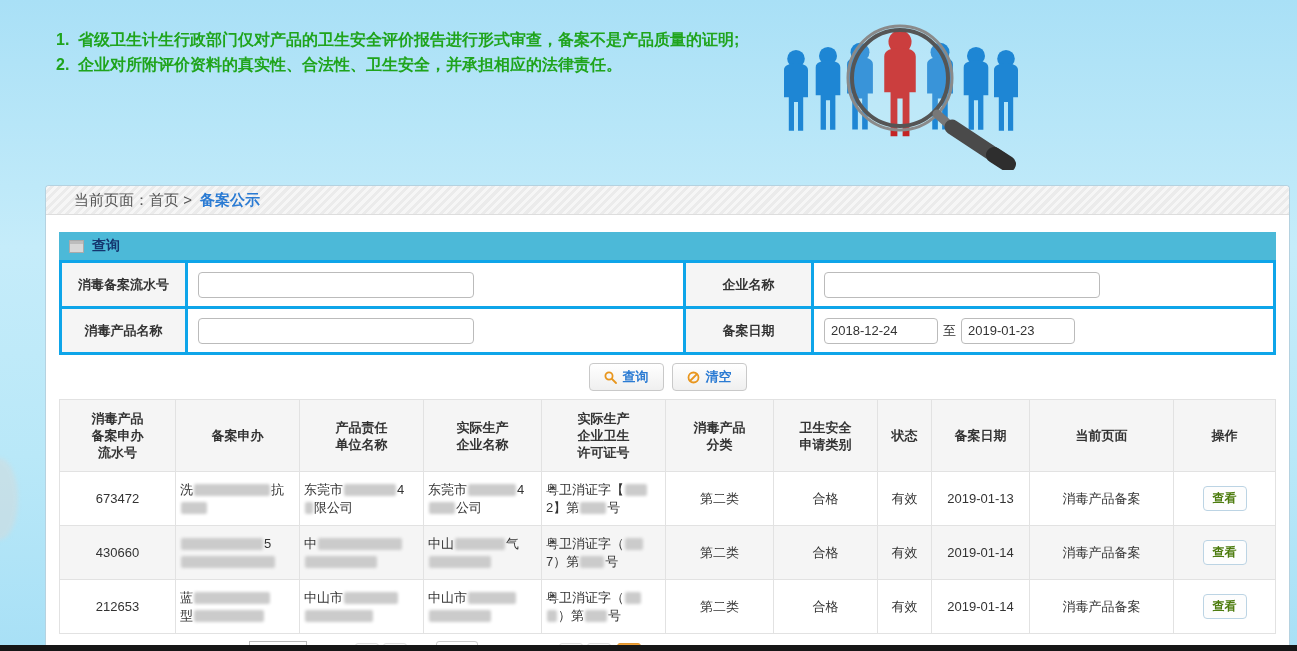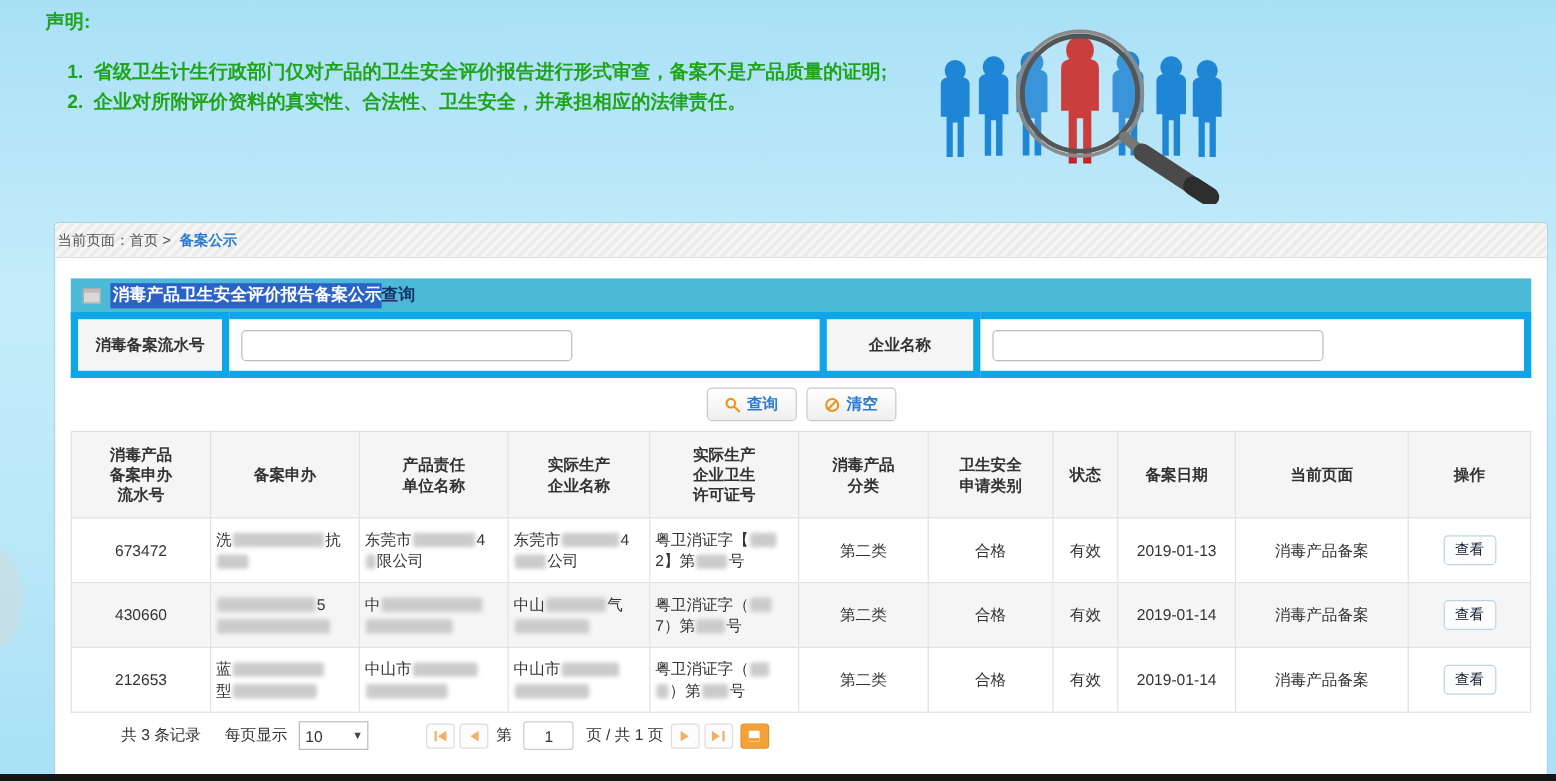--- a/index.html
+++ b/index.html
@@ -83,7 +83,6 @@
 <body>
 
 <div class="declaration">
-  <div class="decl-title">声明:</div>
   <div class="decl-items">
     <div class="decl-item">
       <span class="decl-num">1.</span>

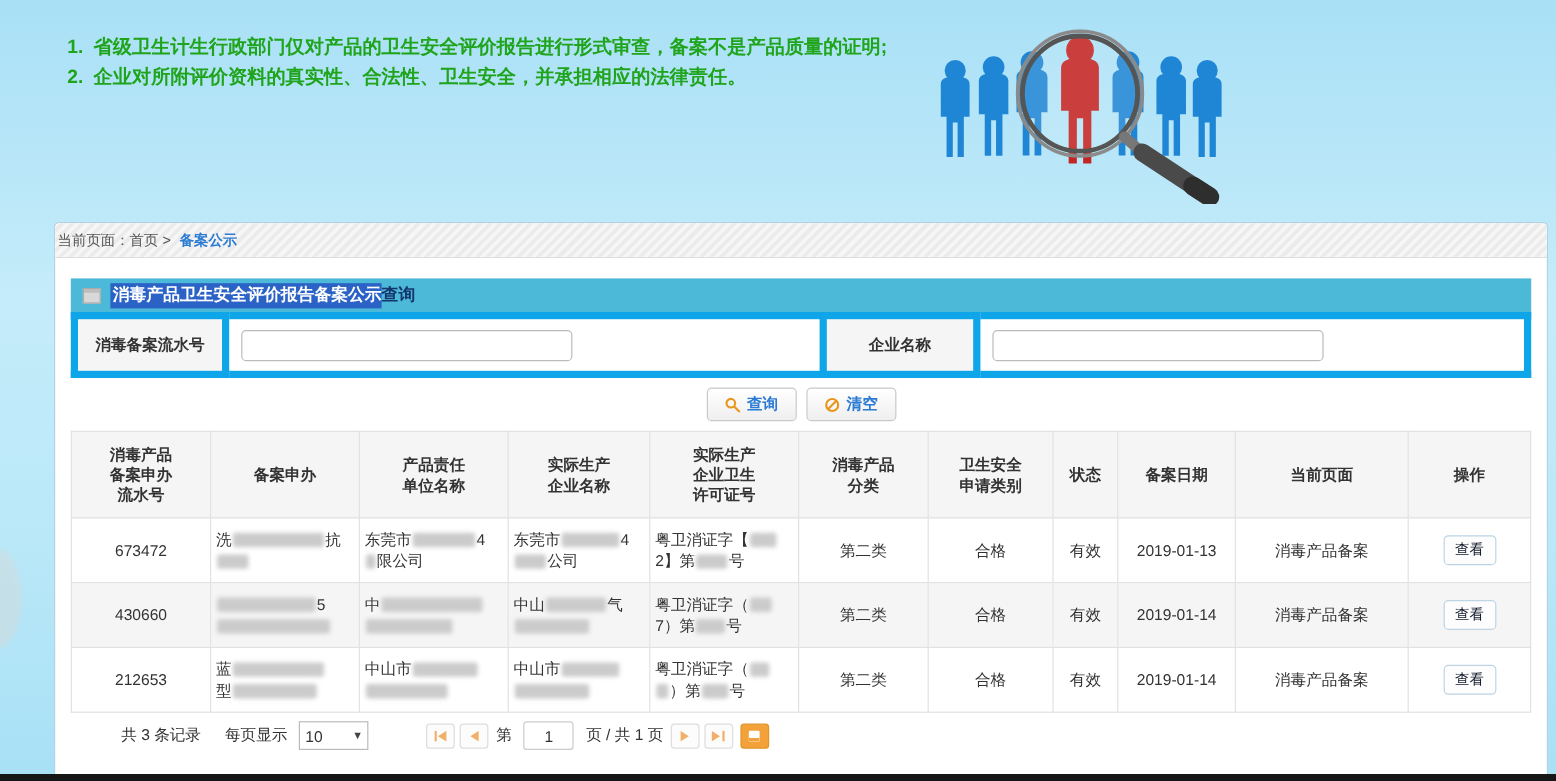--- a/index.html
+++ b/index.html
@@ -21,7 +21,7 @@
   .panel{position:absolute;left:45px;top:185px;width:1245px;height:460px;
     background:#fff;border:1px solid #b5d2e0;border-bottom:none;box-sizing:border-box;
     border-top-left-radius:4px;border-top-right-radius:4px;}
-  .breadcrumb{height:28px;line-height:28px;padding-left:2px;font-size:12px;color:#555;
+  .breadcrumb{height:28px;line-height:28px;padding-left:28px;font-size:15px;color:#555;
     background:repeating-linear-gradient(135deg,#f6f6f6 0px,#f6f6f6 3px,#ebebeb 3px,#ebebeb 6px);
     border-bottom:1px solid #ddd;border-top-left-radius:4px;border-top-right-radius:4px;}
   .crumb-link{color:#2b7bd3;font-weight:bold;text-decoration:none;cursor:pointer;margin-left:4px;}

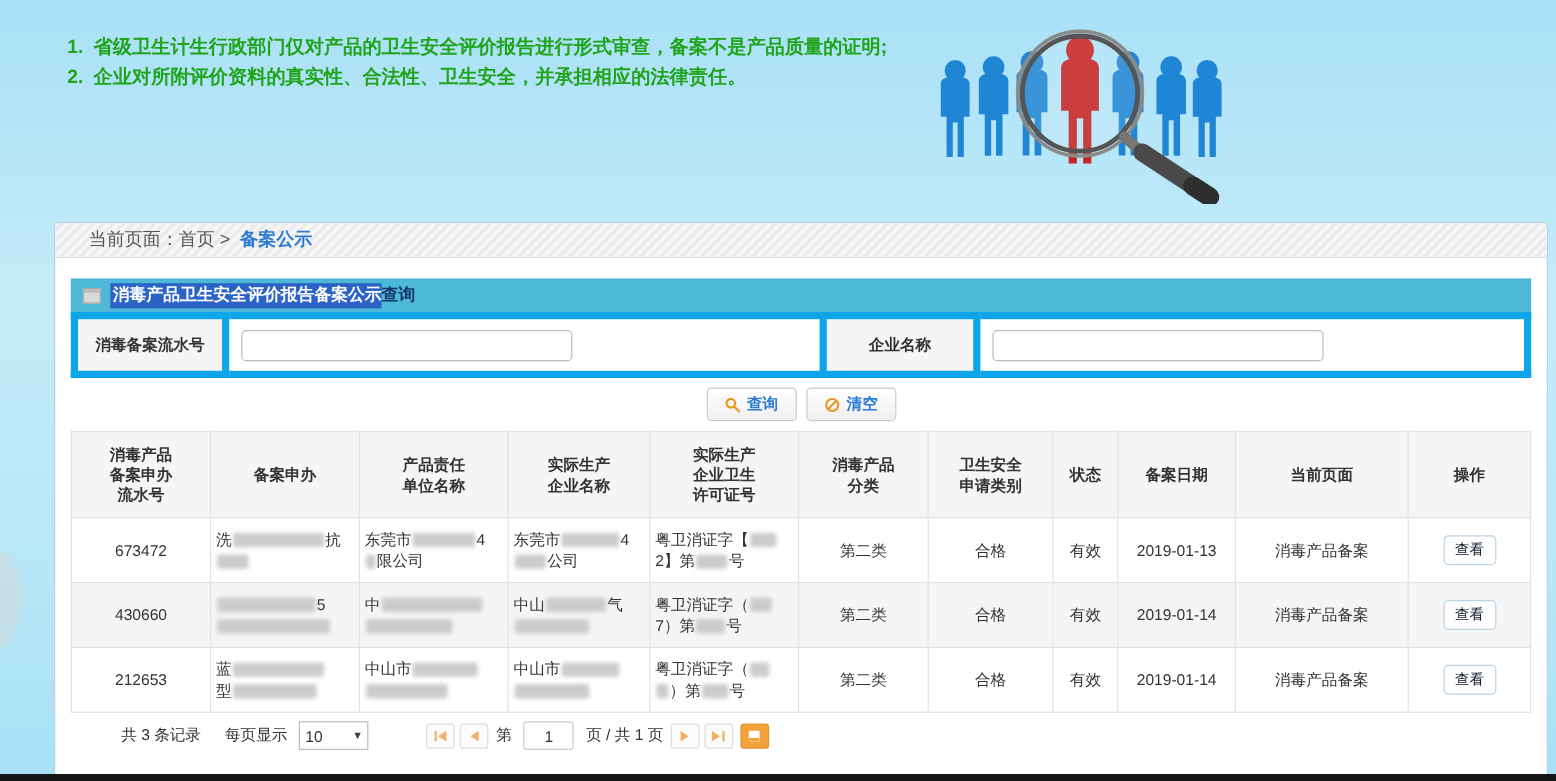--- a/index.html
+++ b/index.html
@@ -133,7 +133,6 @@
 
     <div class="section-bar">
       <span class="sec-icon"></span>
-      <span class="sec-highlight">消毒产品卫生安全评价报告备案公示</span>
       <span class="sec-rest">查询</span>
     </div>
 

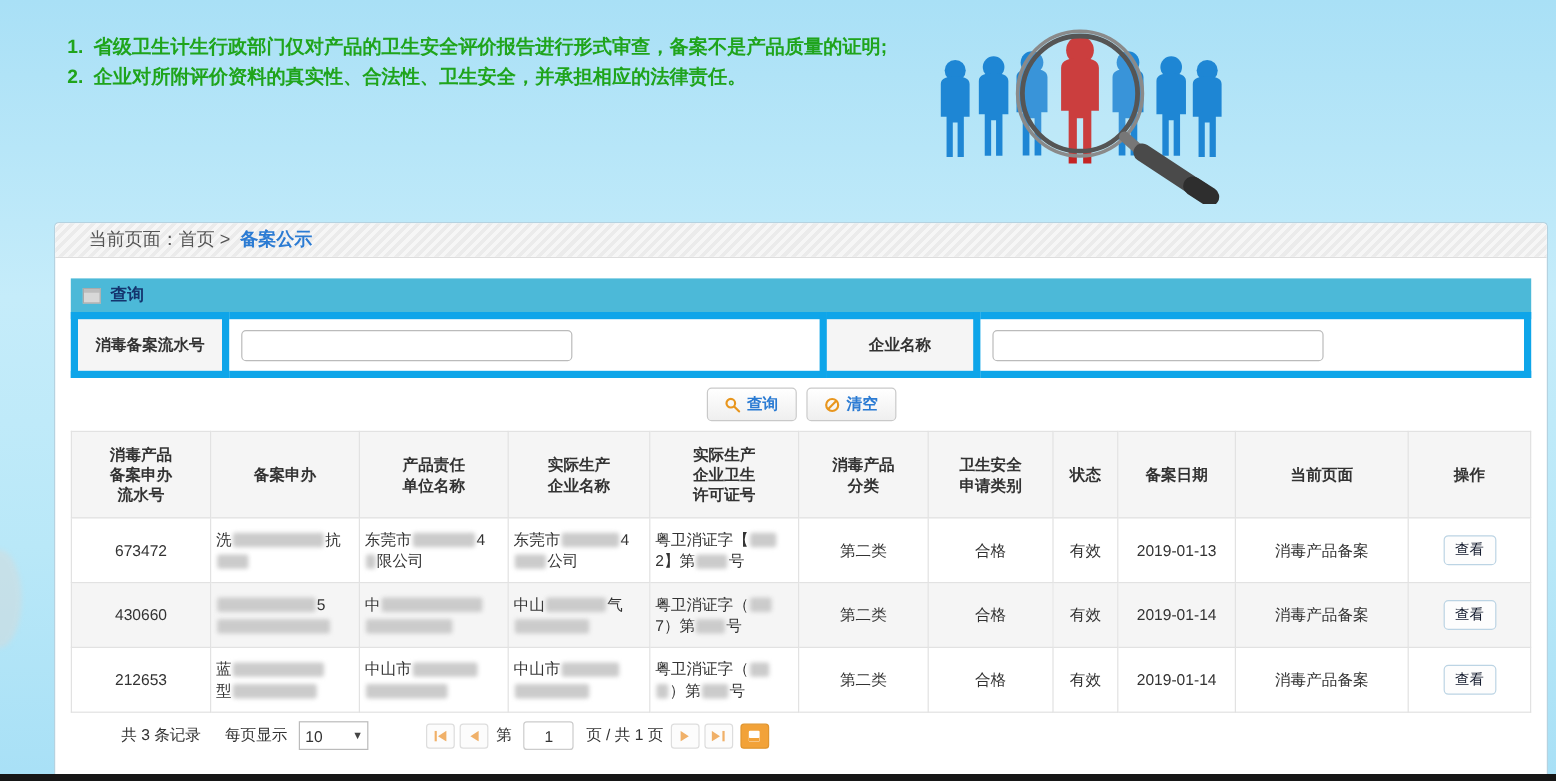--- a/index.html
+++ b/index.html
@@ -34,7 +34,7 @@
   .sec-rest{color:#14356e;font-weight:bold;font-size:14px;}
   
   .form-table{width:100%;border-collapse:collapse;table-layout:fixed;}
-  .form-table td{border:6px solid #0ea5e9;height:41px;}
+  .form-table td{border:3px solid #0ea5e9;height:41px;}
   .form-label{background:#f5f5f5;text-align:center;font-size:13px;font-weight:bold;color:#333;}
   .form-input-cell{background:#fff;padding-left:10px;}
   .txt-input{width:262px;height:24px;border:1px solid #bbb;border-radius:4px;padding:0 6px;

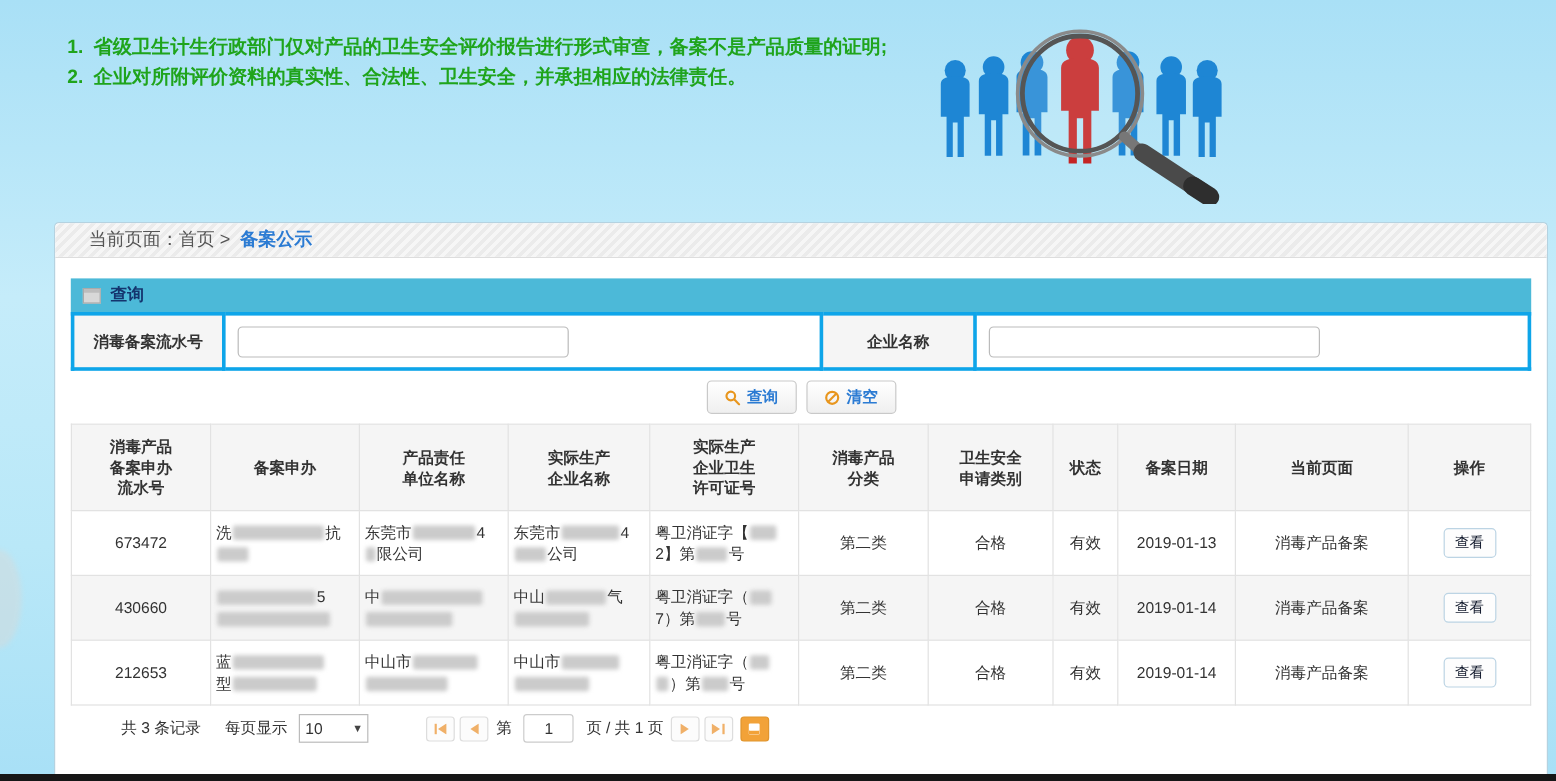--- a/index.html
+++ b/index.html
@@ -152,6 +152,16 @@
         <td class="form-label">企业名称</td>
         <td class="form-input-cell">
           <input class="txt-input" type="text" value="" style="">
+        </td>
+      </tr>
+      <tr>
+        <td class="form-label">消毒产品名称</td>
+        <td class="form-input-cell">
+          <input class="txt-input" type="text" value="" style="">
+        </td>
+        <td class="form-label">备案日期</td>
+        <td class="form-input-cell">
+          <input class="date-input" type="text" value="2018-12-24" style=""><span class="date-sep">至</span><input class="date-input" type="text" value="2019-01-23" style="">
         </td>
       </tr>
     </tbody>

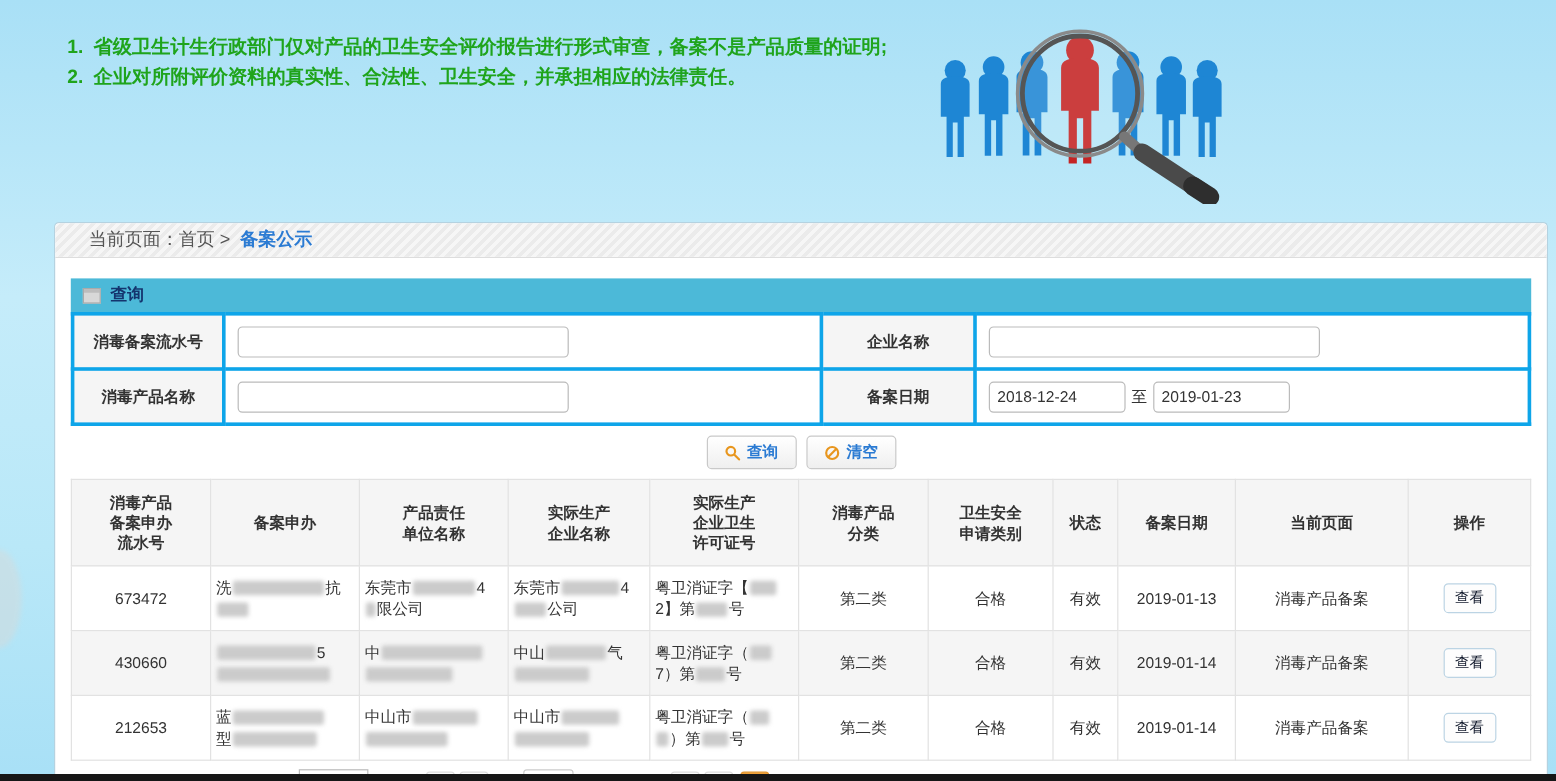--- a/index.html
+++ b/index.html
@@ -57,8 +57,8 @@
   .cell-left{text-align:left !important;}
   .redact{display:inline-block;background:#cbcbcb;height:12px;border-radius:2px;
     filter:blur(1.6px);vertical-align:middle;margin:0 1px;}
-  .view-btn{border:1px solid #bcd4e4;border-radius:4px;background:#fdfdfd;color:#0f172a;
-    font-weight:normal;font-size:12px;padding:3px 9px;cursor:pointer;font-family:inherit;}
+  .view-btn{border:1px solid #bcd4e4;border-radius:4px;background:#fdfdfd;color:#4d7c0f;
+    font-weight:bold;font-size:12px;padding:3px 9px;cursor:pointer;font-family:inherit;}
   
   .footer-bar{height:38px;display:flex;align-items:center;font-size:13px;color:#333;padding-left:42px;gap:6px;}
   .pp-select{display:inline-flex;align-items:center;justify-content:space-between;width:48px;height:22px;

